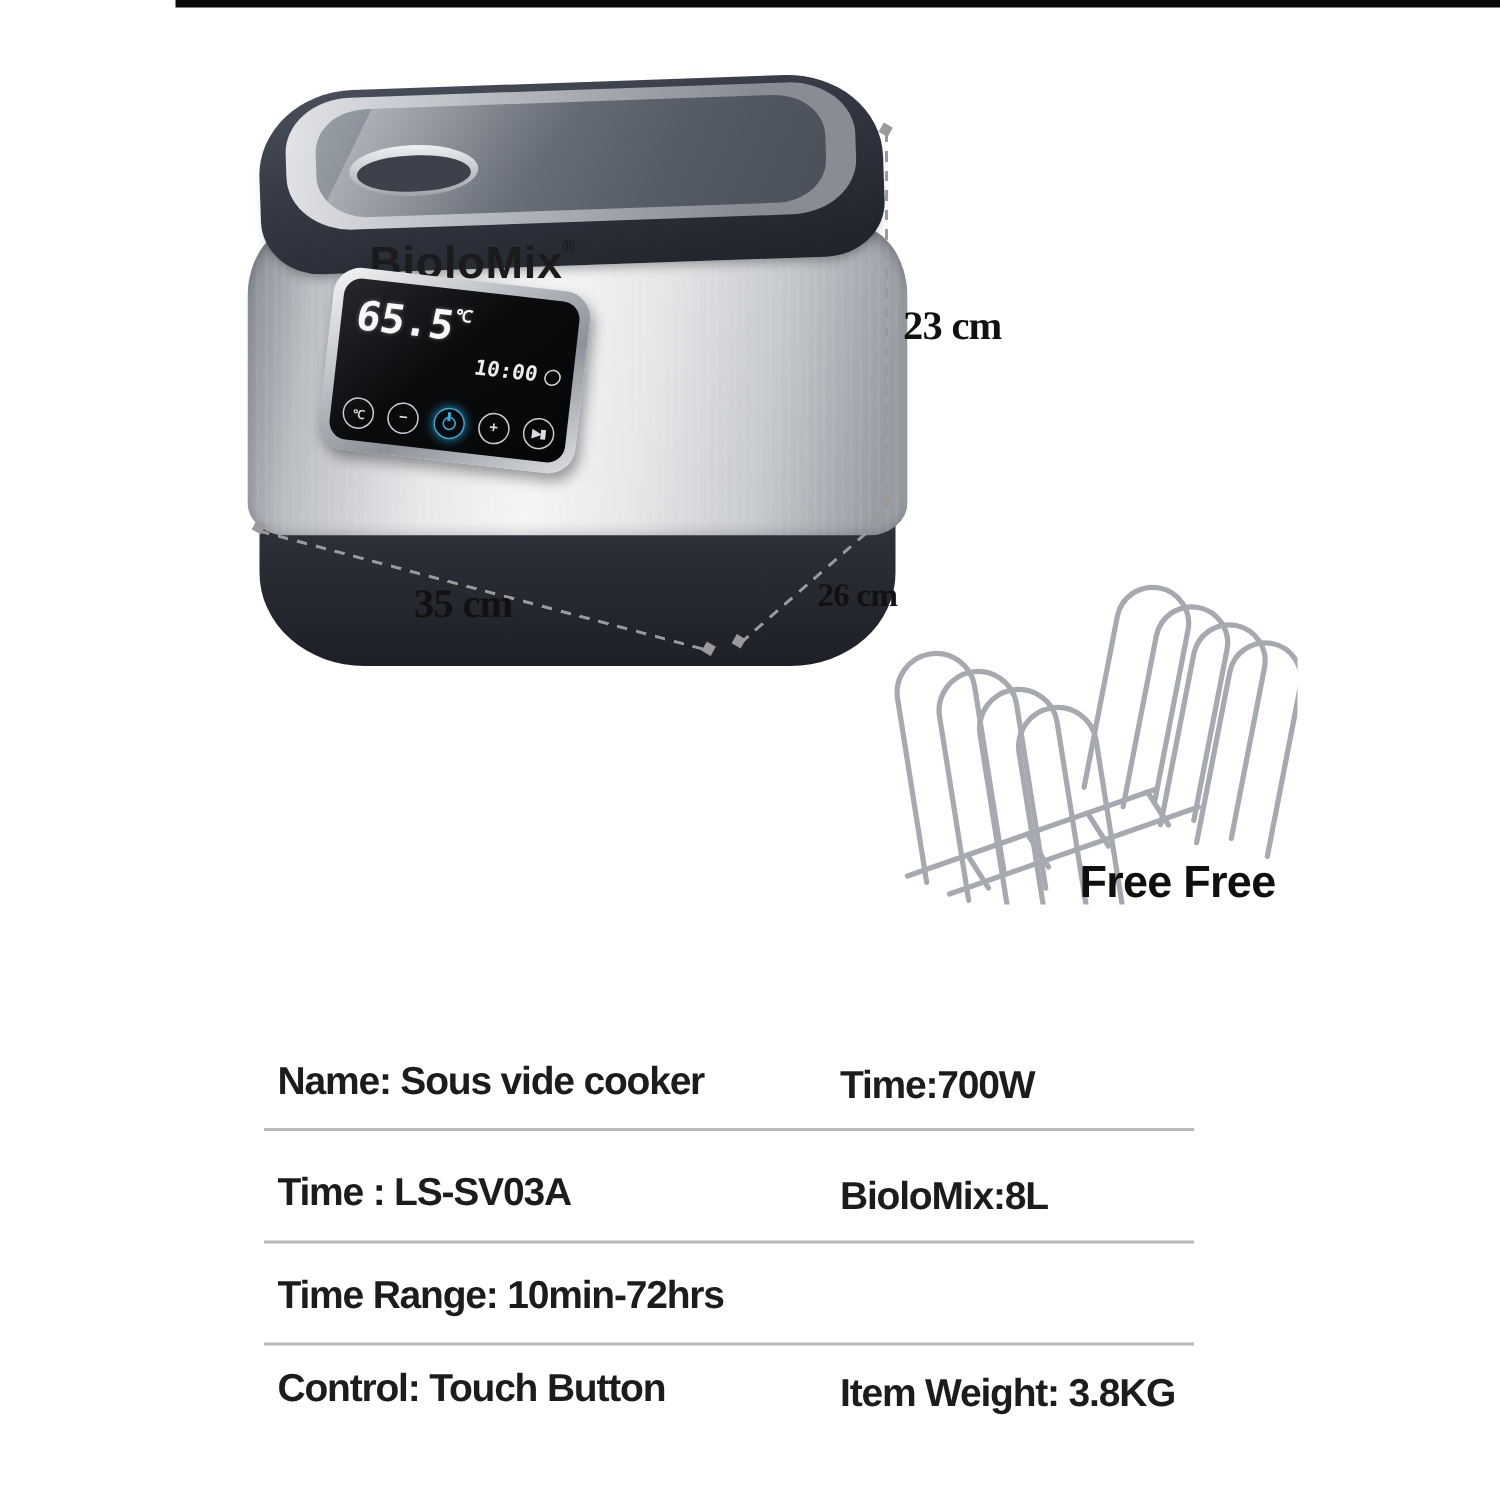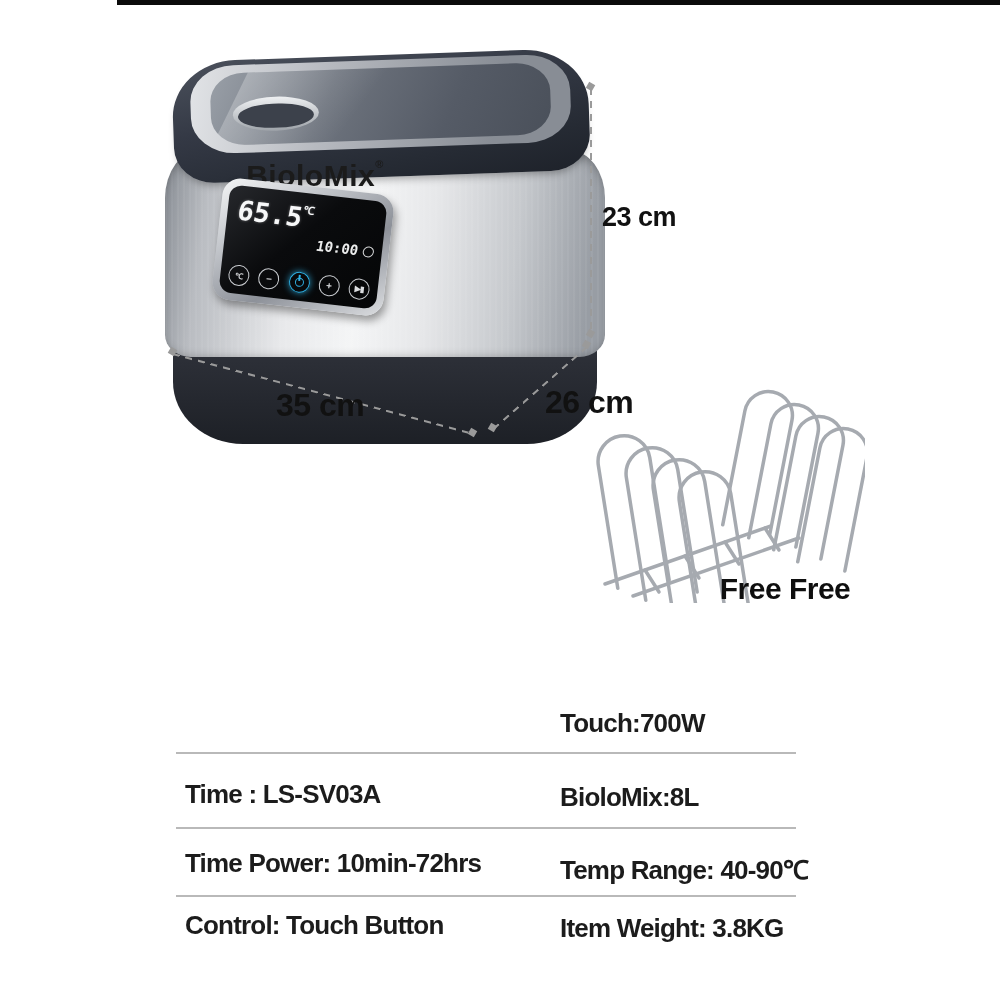--- a/index.html
+++ b/index.html
@@ -77,7 +77,7 @@
   .dash-v{position:absolute;width:2px;
     background:repeating-linear-gradient(180deg,#9a9a9a 0 7px,rgba(0,0,0,0) 7px 13px);}
   .mark{position:absolute;width:7px;height:7px;background:#9a9a9a;transform:rotate(30deg);}
-  .dim-label{position:absolute;font-weight:bold;color:#111;letter-spacing:-.5px;}
+  .dim-label{position:absolute;font-weight:bold;color:#111;letter-spacing:-.5px;font-family:Liberation Serif, serif;}
 
   
   .rack-svg{position:absolute;left:575px;top:378px;}

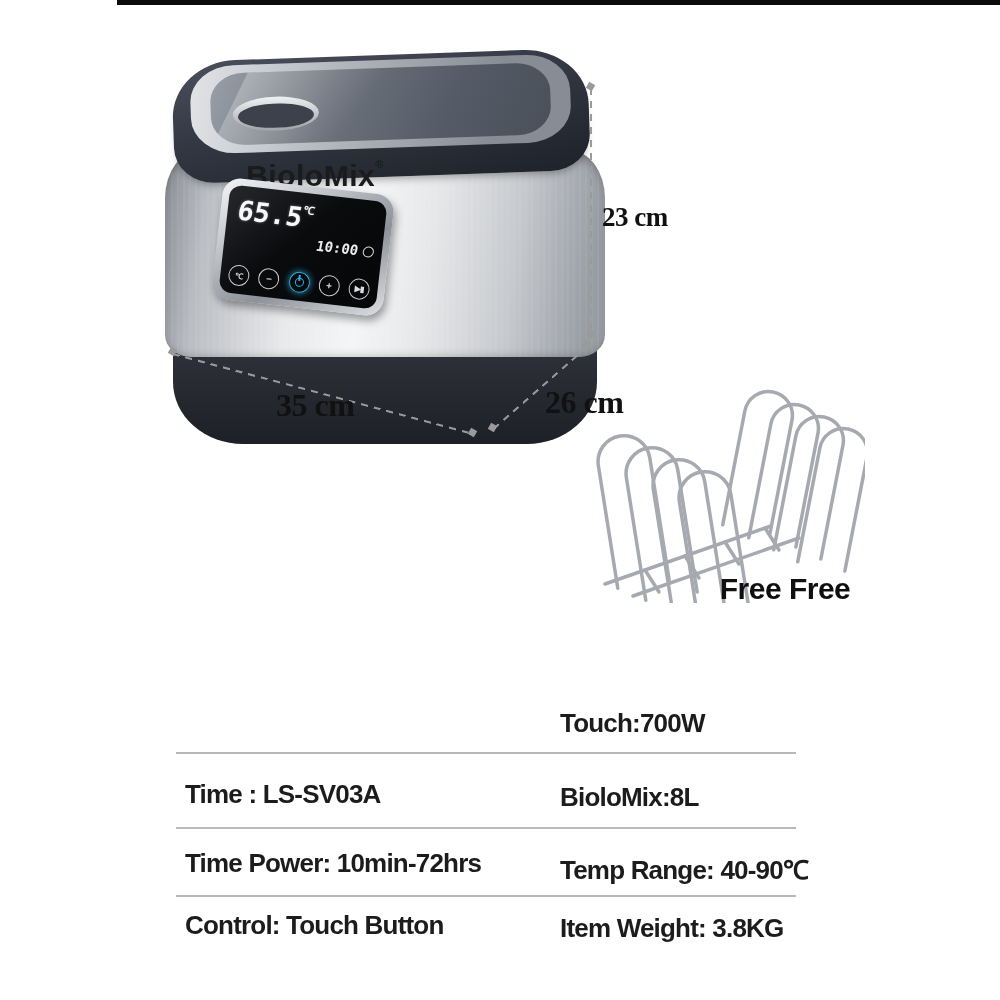--- a/index.html
+++ b/index.html
@@ -149,7 +149,7 @@
   <div class="dash-h" style="left:173px;top:353px;width:311px;transform:rotate(14.9deg);"></div>
   <div class="mark" style="left:169px;top:348px;"></div>
   <div class="mark" style="left:469px;top:429px;"></div>
-  <div class="dim-label" style="left:276px;top:387px;font-size:32px;">35 cm</div>
+  <div class="dim-label" style="left:276px;top:387px;font-size:27px;">35 cm</div>
 
   <div class="dash-h" style="left:493px;top:428px;width:126px;transform:rotate(-41.2deg);"></div>
   <div class="mark" style="left:489px;top:424px;"></div>

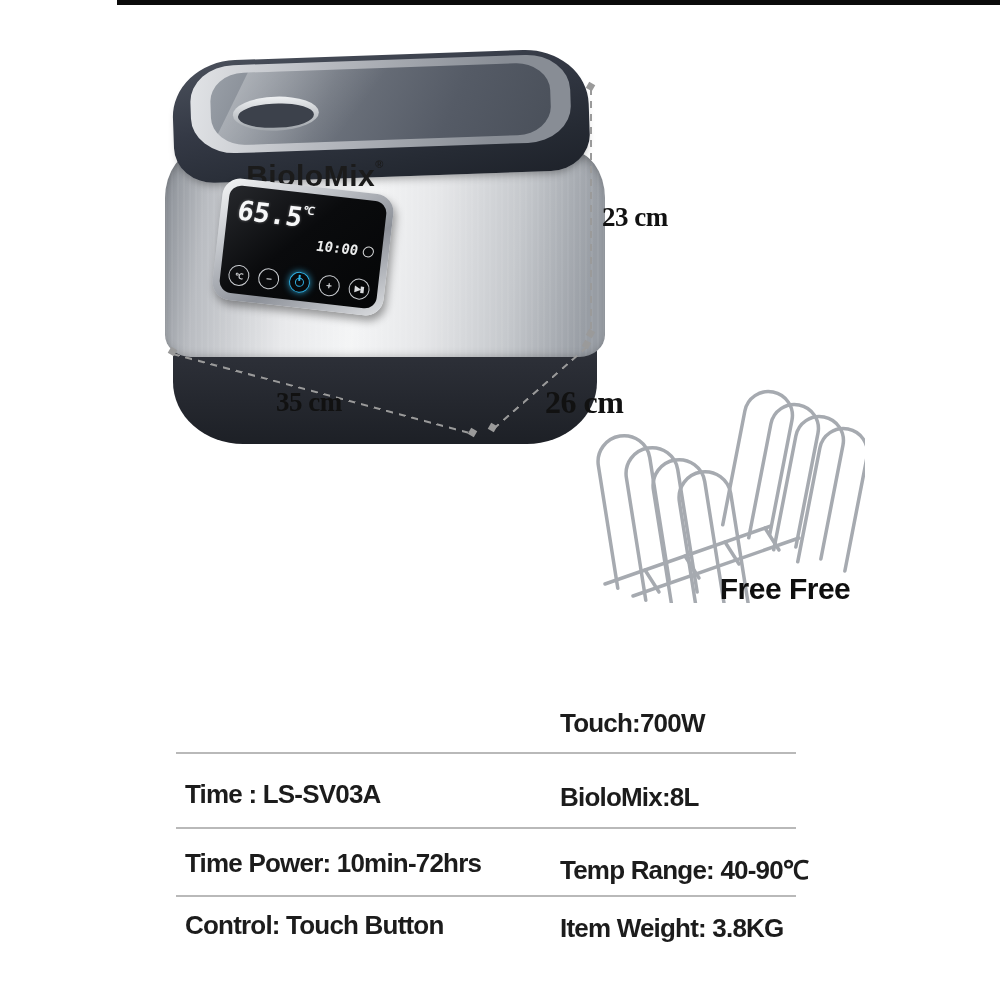--- a/index.html
+++ b/index.html
@@ -154,7 +154,7 @@
   <div class="dash-h" style="left:493px;top:428px;width:126px;transform:rotate(-41.2deg);"></div>
   <div class="mark" style="left:489px;top:424px;"></div>
   <div class="mark" style="left:583px;top:341px;"></div>
-  <div class="dim-label" style="left:545px;top:384px;font-size:32px;">26 cm</div>
+  <div class="dim-label" style="left:545px;top:384px;font-size:22px;">26 cm</div>
 
   <svg class="rack-svg" width="290" height="225" viewBox="0 0 290 225">
     <g fill="none" stroke="#a6aab0" stroke-width="3.5" stroke-linecap="round">

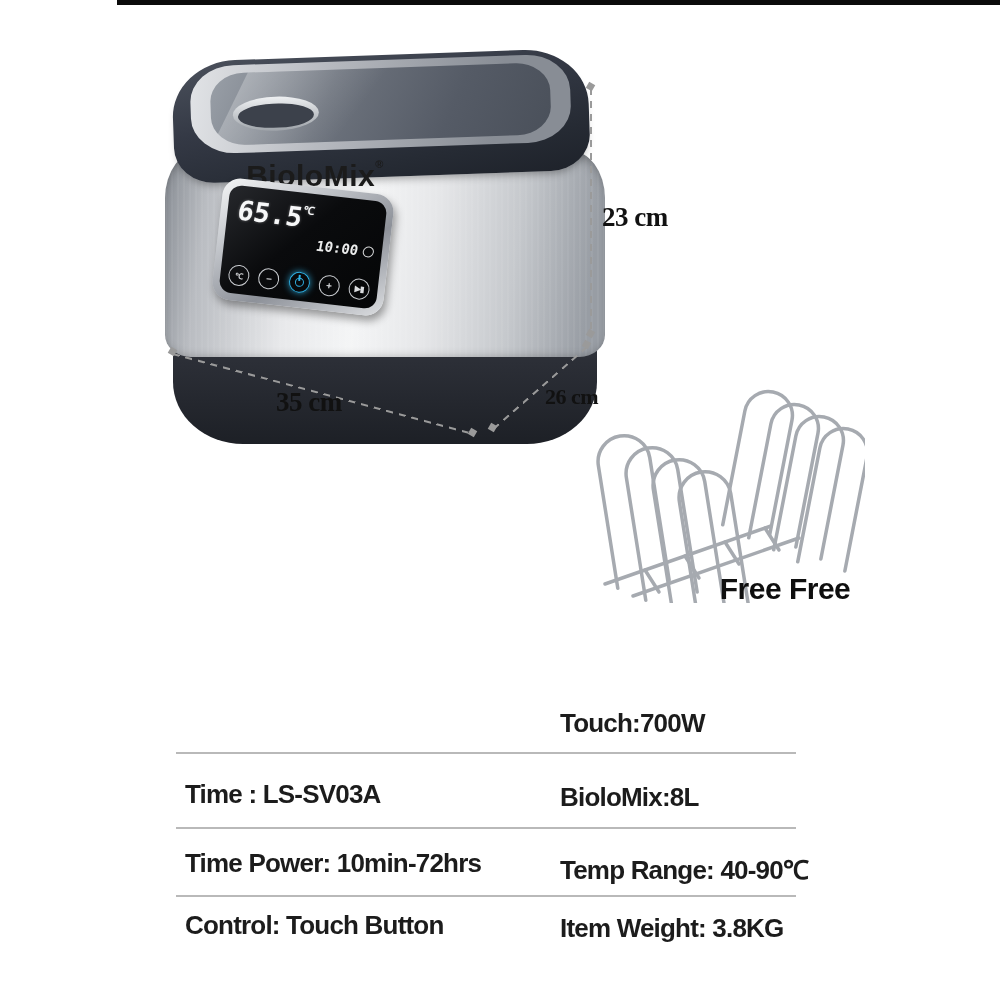--- a/index.html
+++ b/index.html
@@ -181,6 +181,7 @@
 
   <div class="specs">
     <div class="spec-row" style="top:705px;margin-top:-700px;">
+      <span class="spec-left">Name: Sous vide cooker</span>
       <span class="spec-right">Touch:700W</span>
     </div>
     <div class="spec-div" style="top:52px;"></div>

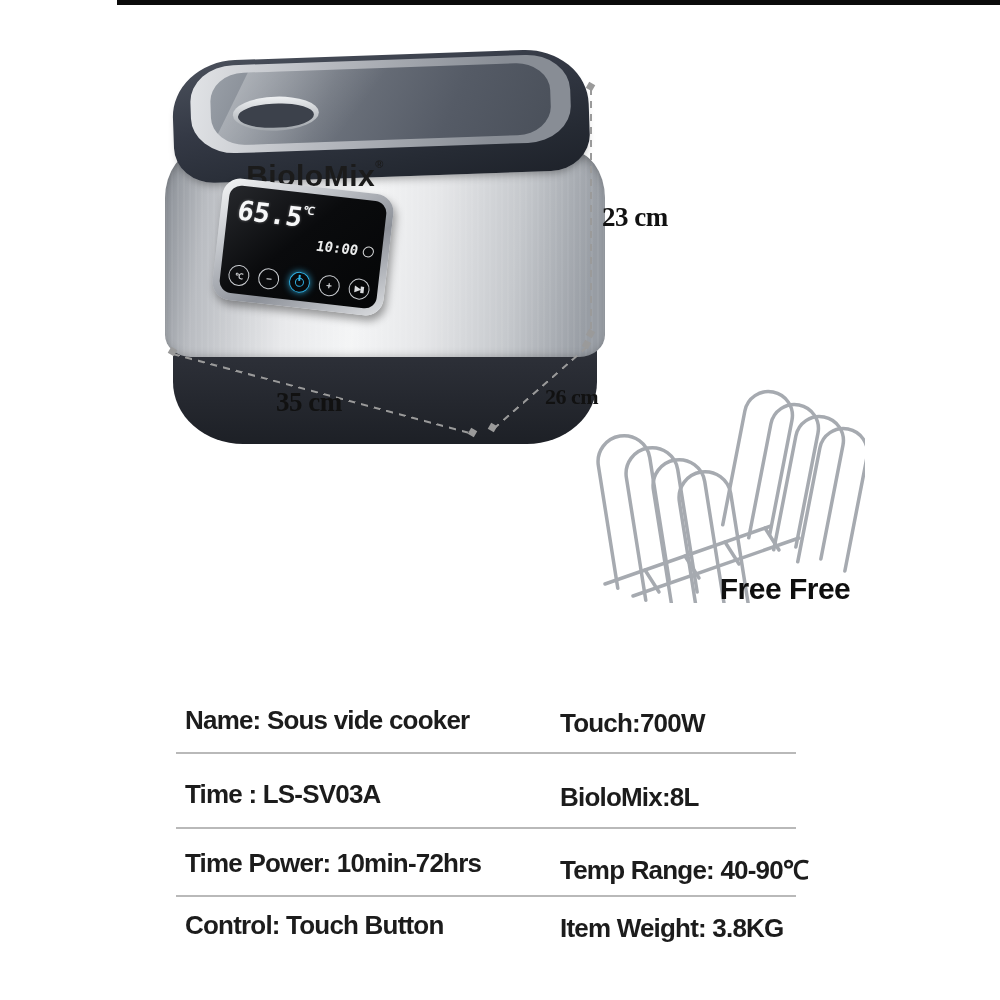--- a/index.html
+++ b/index.html
@@ -182,7 +182,7 @@
   <div class="specs">
     <div class="spec-row" style="top:705px;margin-top:-700px;">
       <span class="spec-left">Name: Sous vide cooker</span>
-      <span class="spec-right">Touch:700W</span>
+      <span class="spec-right">Time:700W</span>
     </div>
     <div class="spec-div" style="top:52px;"></div>
     <div class="spec-row" style="top:79px;">

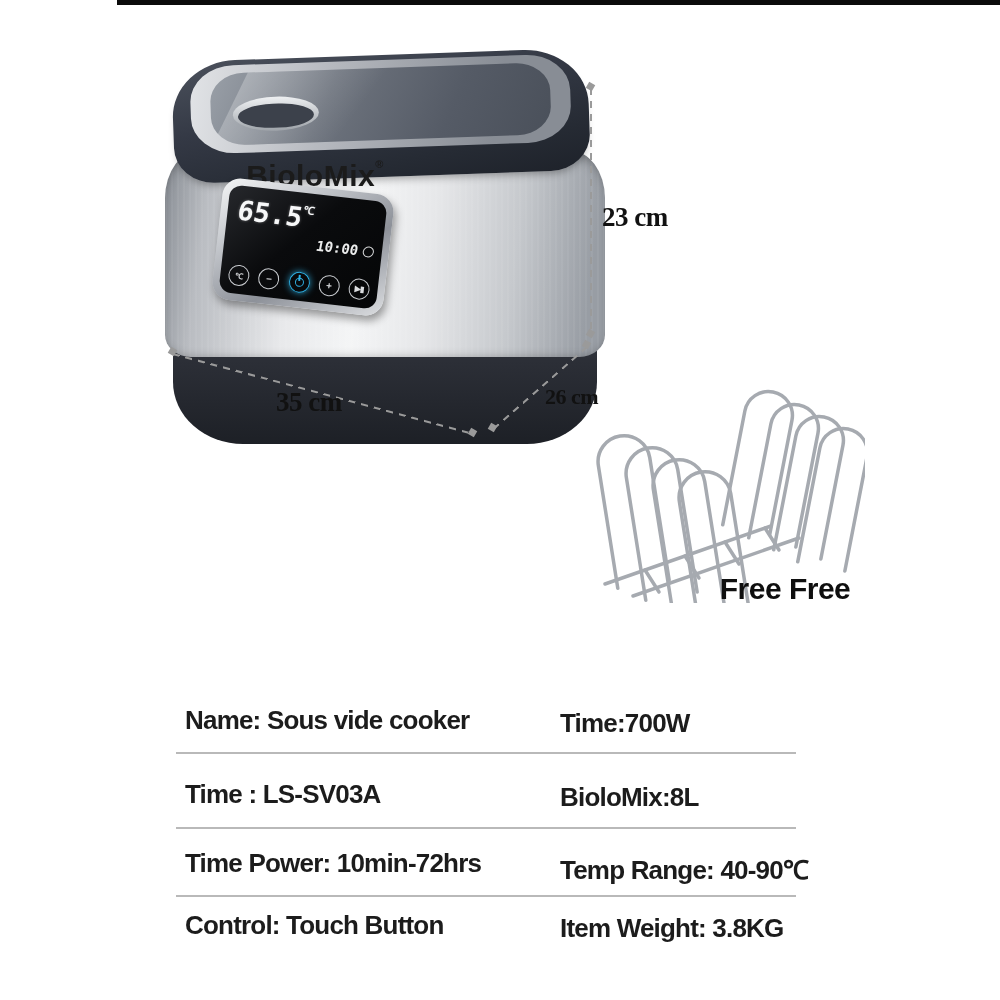--- a/index.html
+++ b/index.html
@@ -191,7 +191,7 @@
     </div>
     <div class="spec-div" style="top:127px;"></div>
     <div class="spec-row" style="top:148px;">
-      <span class="spec-left">Time Power: 10min-72hrs</span>
+      <span class="spec-left">Time Range: 10min-72hrs</span>
       <span class="spec-right">Temp Range: 40-90℃</span>
     </div>
     <div class="spec-div" style="top:195px;"></div>

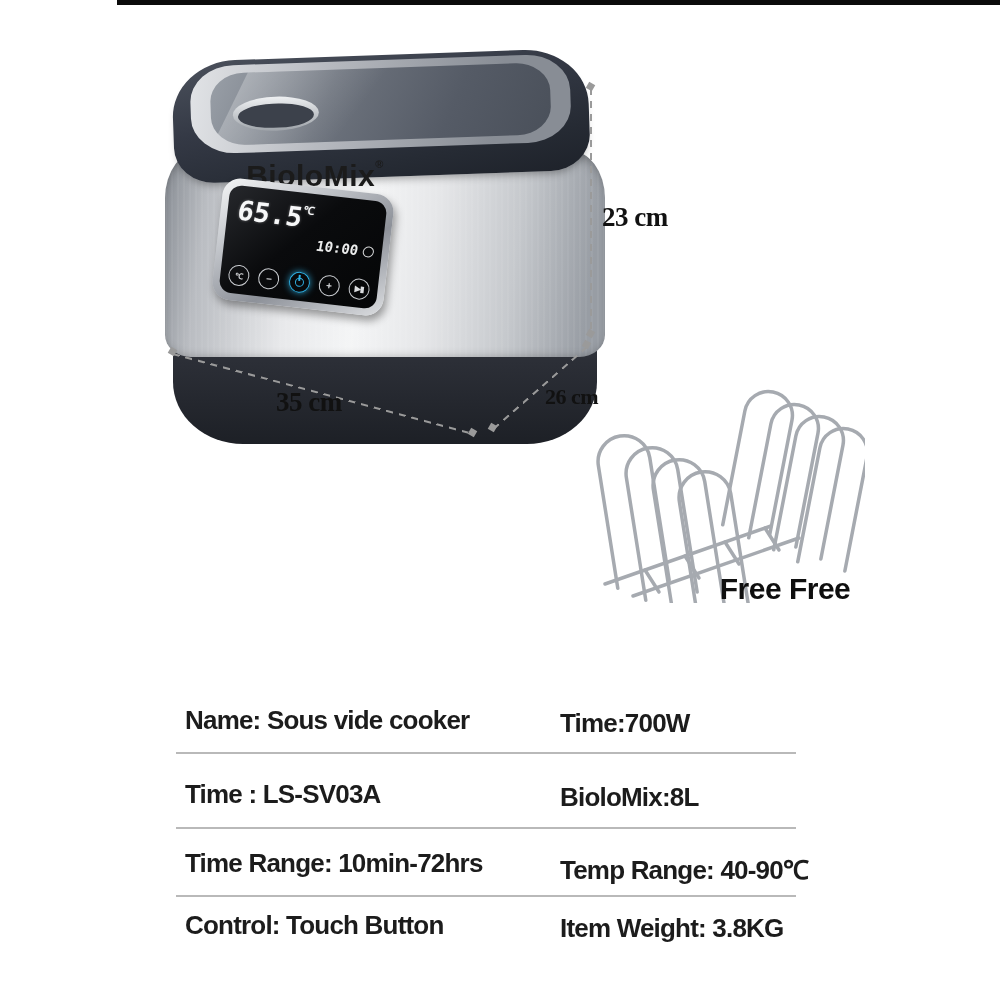--- a/index.html
+++ b/index.html
@@ -192,7 +192,6 @@
     <div class="spec-div" style="top:127px;"></div>
     <div class="spec-row" style="top:148px;">
       <span class="spec-left">Time Range: 10min-72hrs</span>
-      <span class="spec-right">Temp Range: 40-90℃</span>
     </div>
     <div class="spec-div" style="top:195px;"></div>
     <div class="spec-row" style="top:210px;">

